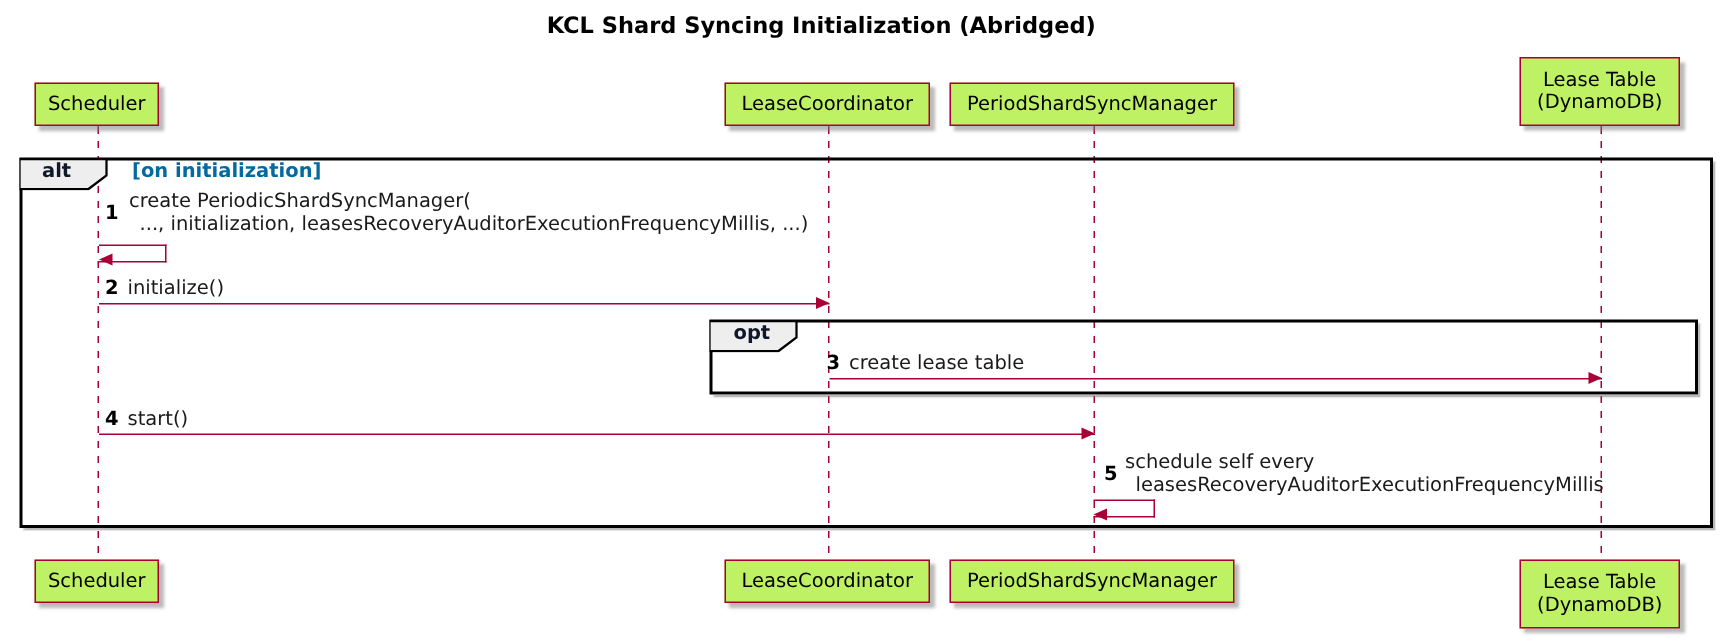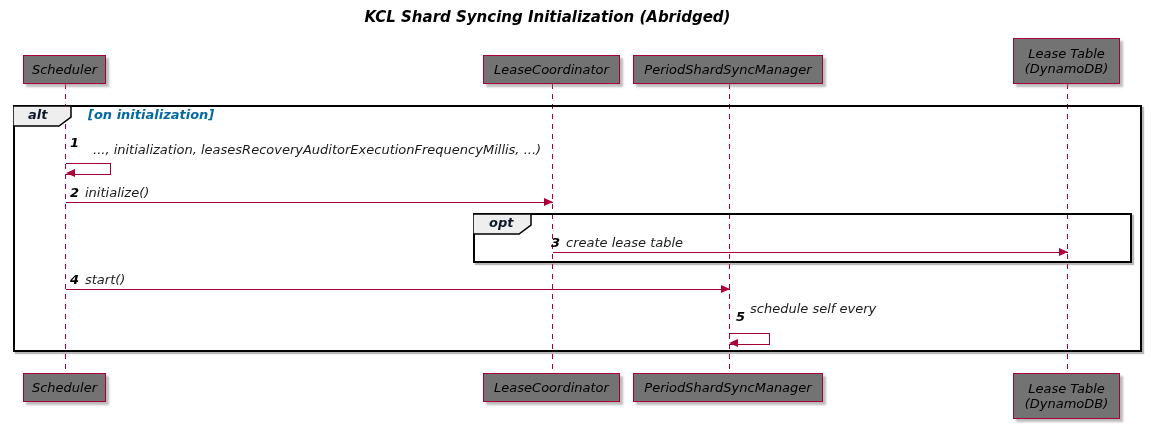--- a/index.html
+++ b/index.html
@@ -5,7 +5,7 @@
   html,body{margin:0;padding:0;background:#ffffff;}
   .canvas{
     position:relative;width:1151px;height:429px;background:#fff;overflow:hidden;
-    font-family:"DejaVu Sans",sans-serif;font-size:13px;color:#1a1a1a;font-style:italic;
+    font-family:"DejaVu Sans",sans-serif;font-size:13px;color:#1a1a1a;
   }
   .title{position:absolute;top:8px;left:0;width:1095px;text-align:center;
     font-size:15px;font-weight:bold;color:#000;}

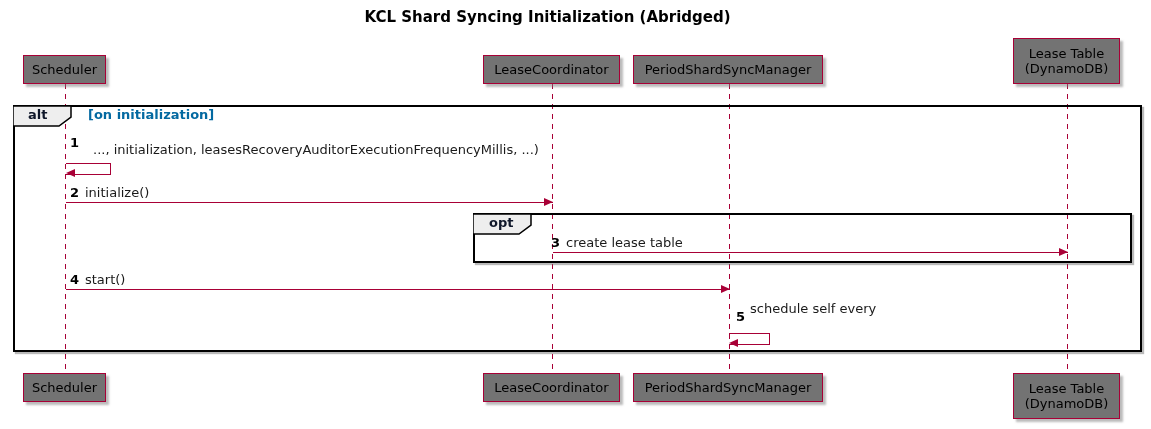--- a/index.html
+++ b/index.html
@@ -9,7 +9,7 @@
   }
   .title{position:absolute;top:8px;left:0;width:1095px;text-align:center;
     font-size:15px;font-weight:bold;color:#000;}
-  .pbox{position:absolute;box-sizing:border-box;background:#737373;
+  .pbox{position:absolute;box-sizing:border-box;background:#bef264;
     border:1.5px solid #a80036;box-shadow:3px 3px 2px rgba(120,120,120,.5);
     display:flex;align-items:center;justify-content:center;text-align:center;
     white-space:pre-line;line-height:15px;padding:0 5px;color:#000;}

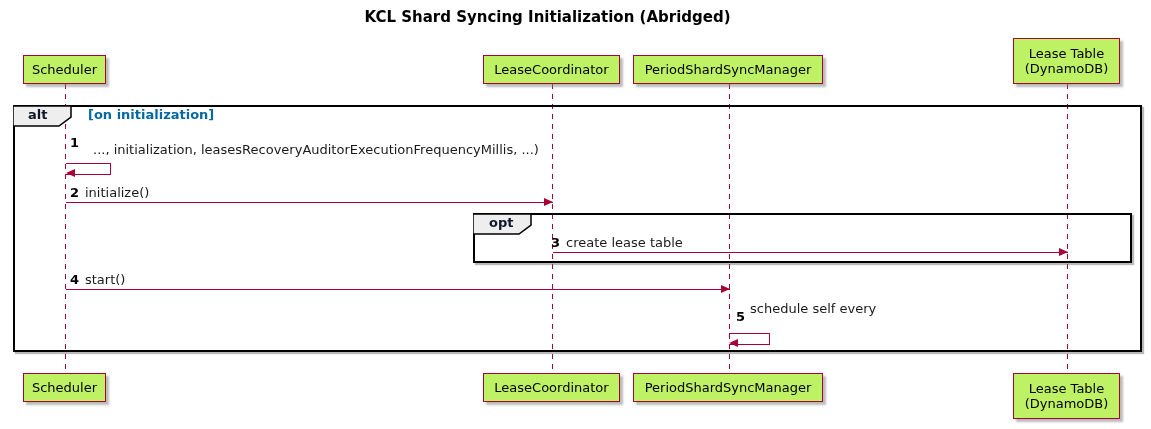--- a/index.html
+++ b/index.html
@@ -61,6 +61,7 @@
   <span class="guard" style="left:88px;top:107px;">[on initialization]</span>
 
   <span class="num" style="left:70px;top:135px;">1</span>
+  <span class="mtext" style="left:86px;top:127px;">create PeriodicShardSyncManager(</span>
   <span class="mtext" style="left:93px;top:142px;">..., initialization, leasesRecoveryAuditorExecutionFrequencyMillis, ...)</span>
   <div class="loop" style="left:66px;top:163px;width:44px;height:10px;"></div>
   <div class="ah-l" style="left:66px;top:169px;"></div>

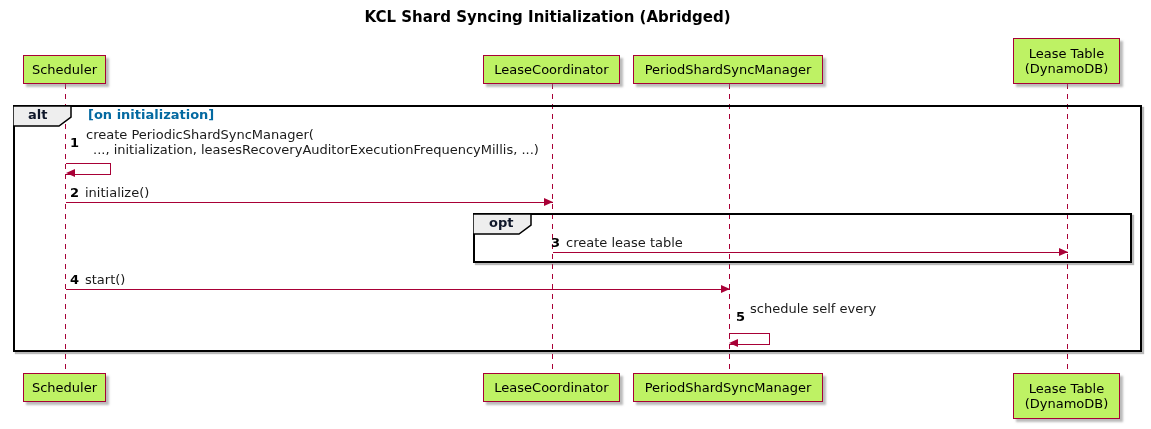--- a/index.html
+++ b/index.html
@@ -89,6 +89,7 @@
 
   <span class="num" style="left:736px;top:309px;">5</span>
   <span class="mtext" style="left:750px;top:301px;">schedule self every</span>
+  <span class="mtext" style="left:757px;top:316px;">leasesRecoveryAuditorExecutionFrequencyMillis</span>
   <div class="loop" style="left:729px;top:333px;width:40px;height:10px;"></div>
   <div class="ah-l" style="left:729px;top:339px;"></div>
 

